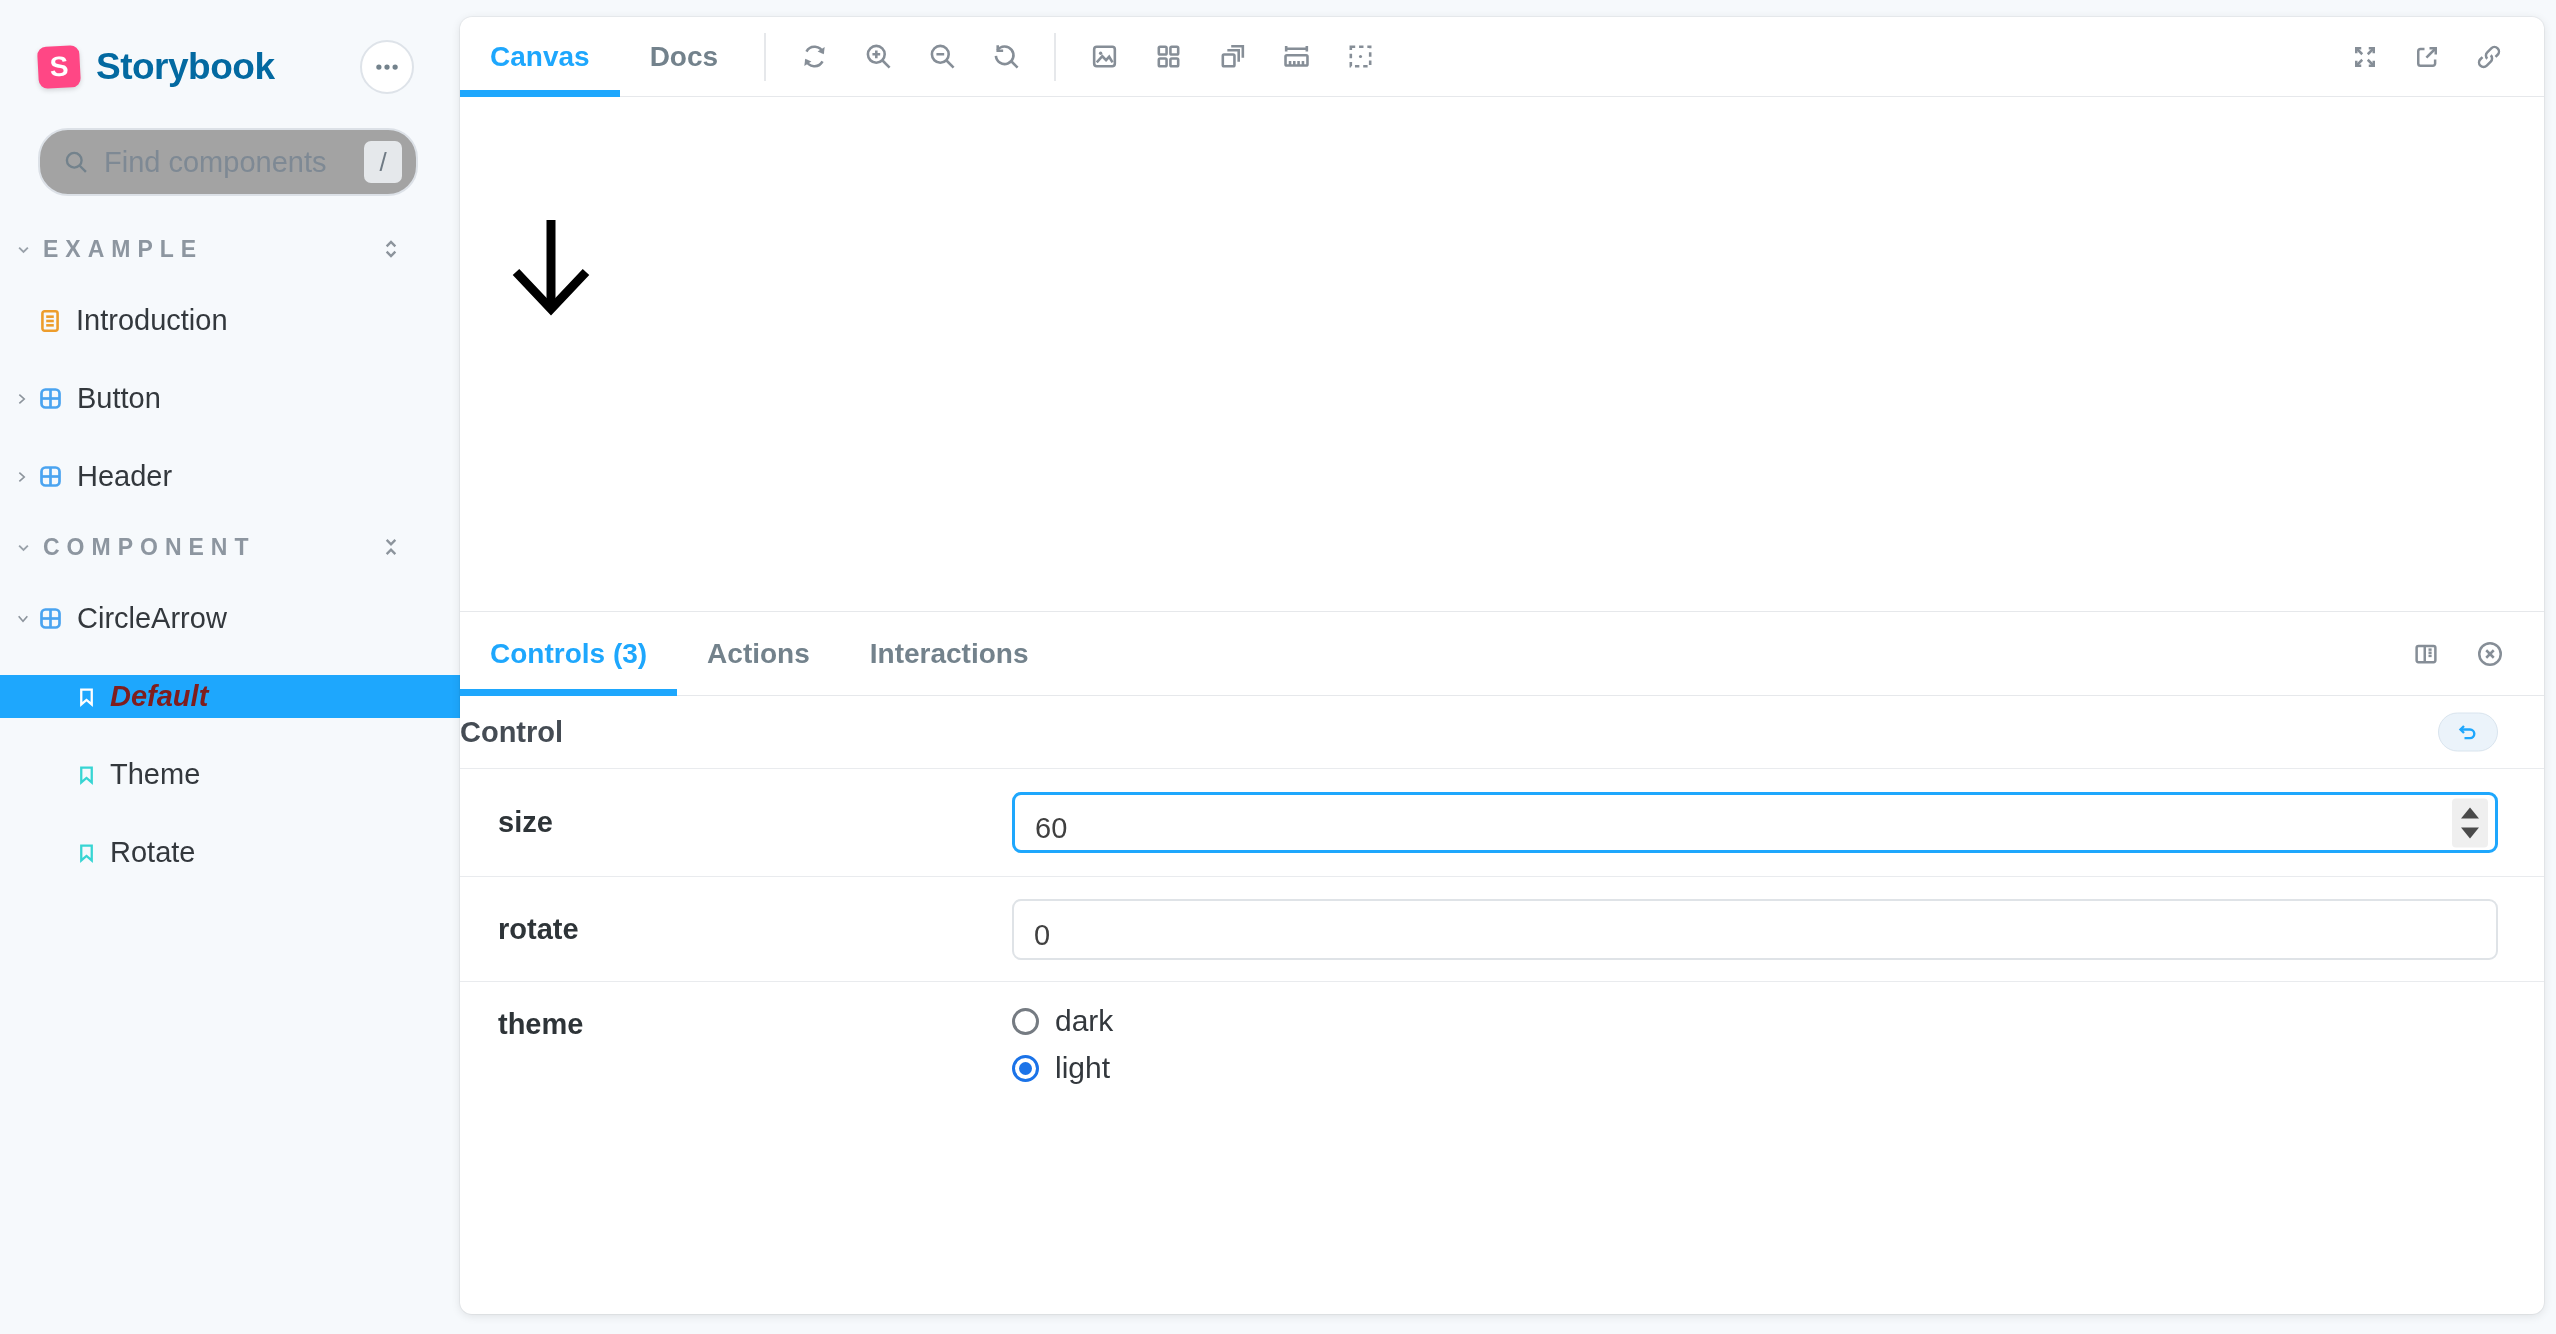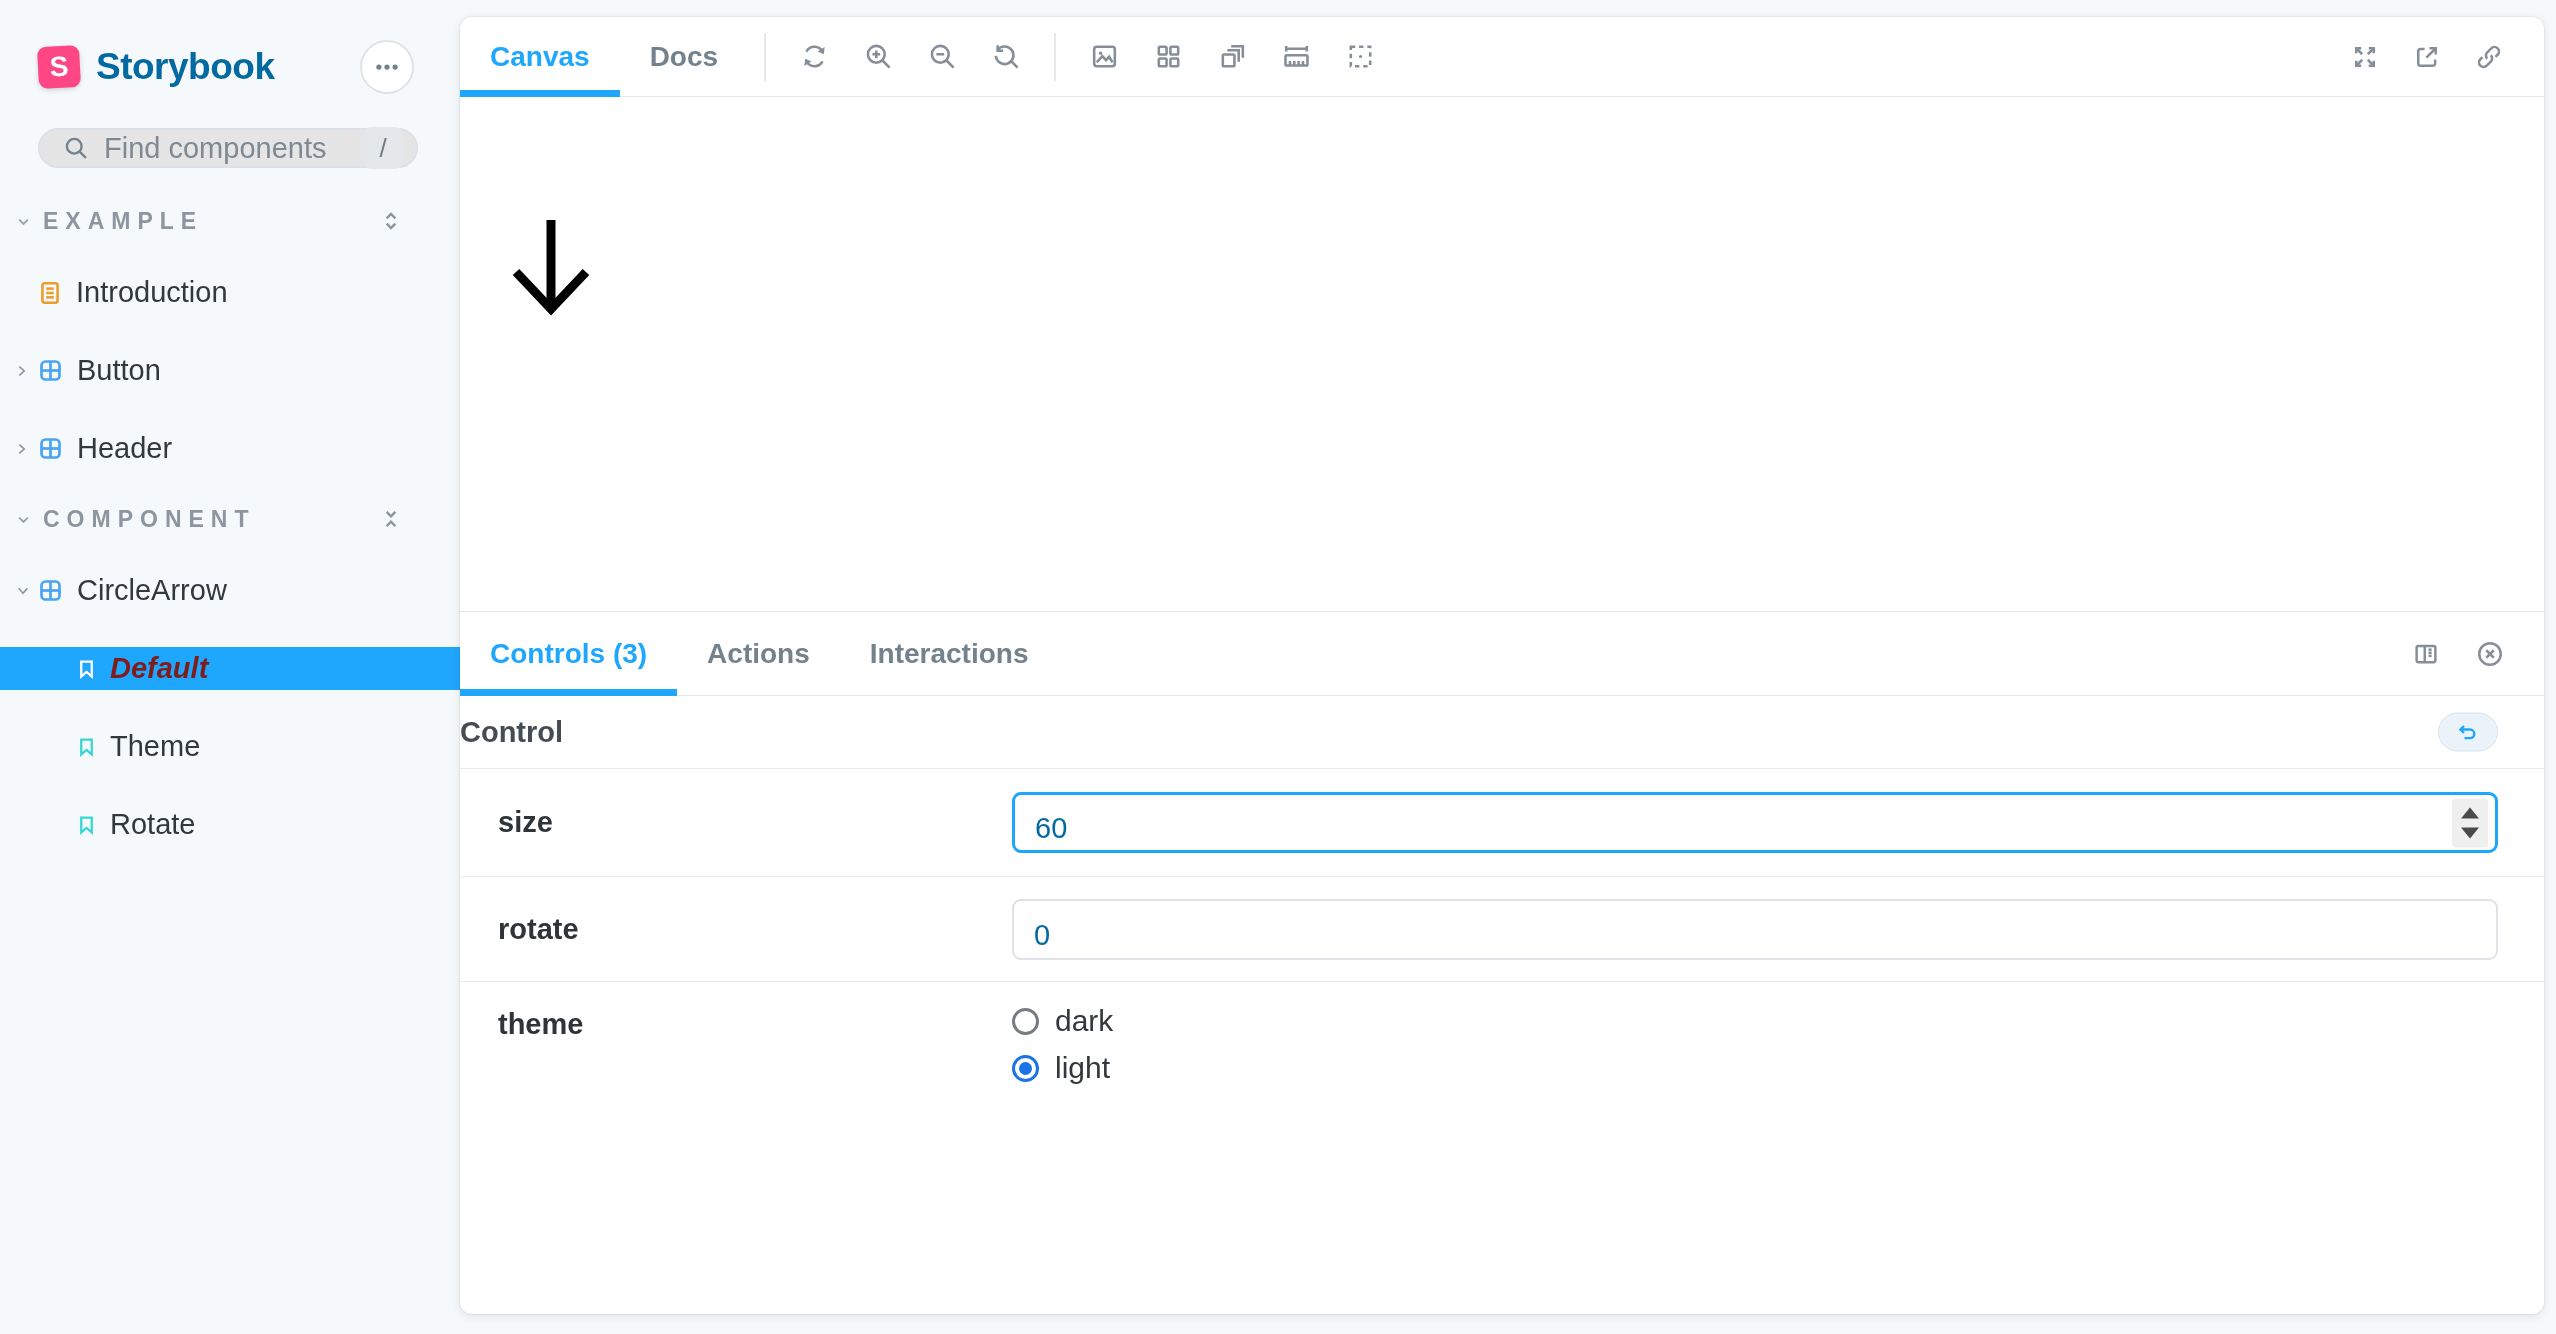--- a/index.html
+++ b/index.html
@@ -29,7 +29,7 @@
   }
   .search-wrap { position:relative; margin:34px 42px 0 38px; }
   .search-box {
-    width:100%; height:40px; border:2px solid #DCE1E7; border-radius:30px; background:#e5e5e5;
+    width:100%; height:68px; border:2px solid #DCE1E7; border-radius:30px; background:#a3a3a3;
     display:flex; align-items:center; padding:0 14px 0 22px;
   }
   .search-box svg { flex:none; color:#73828C; }

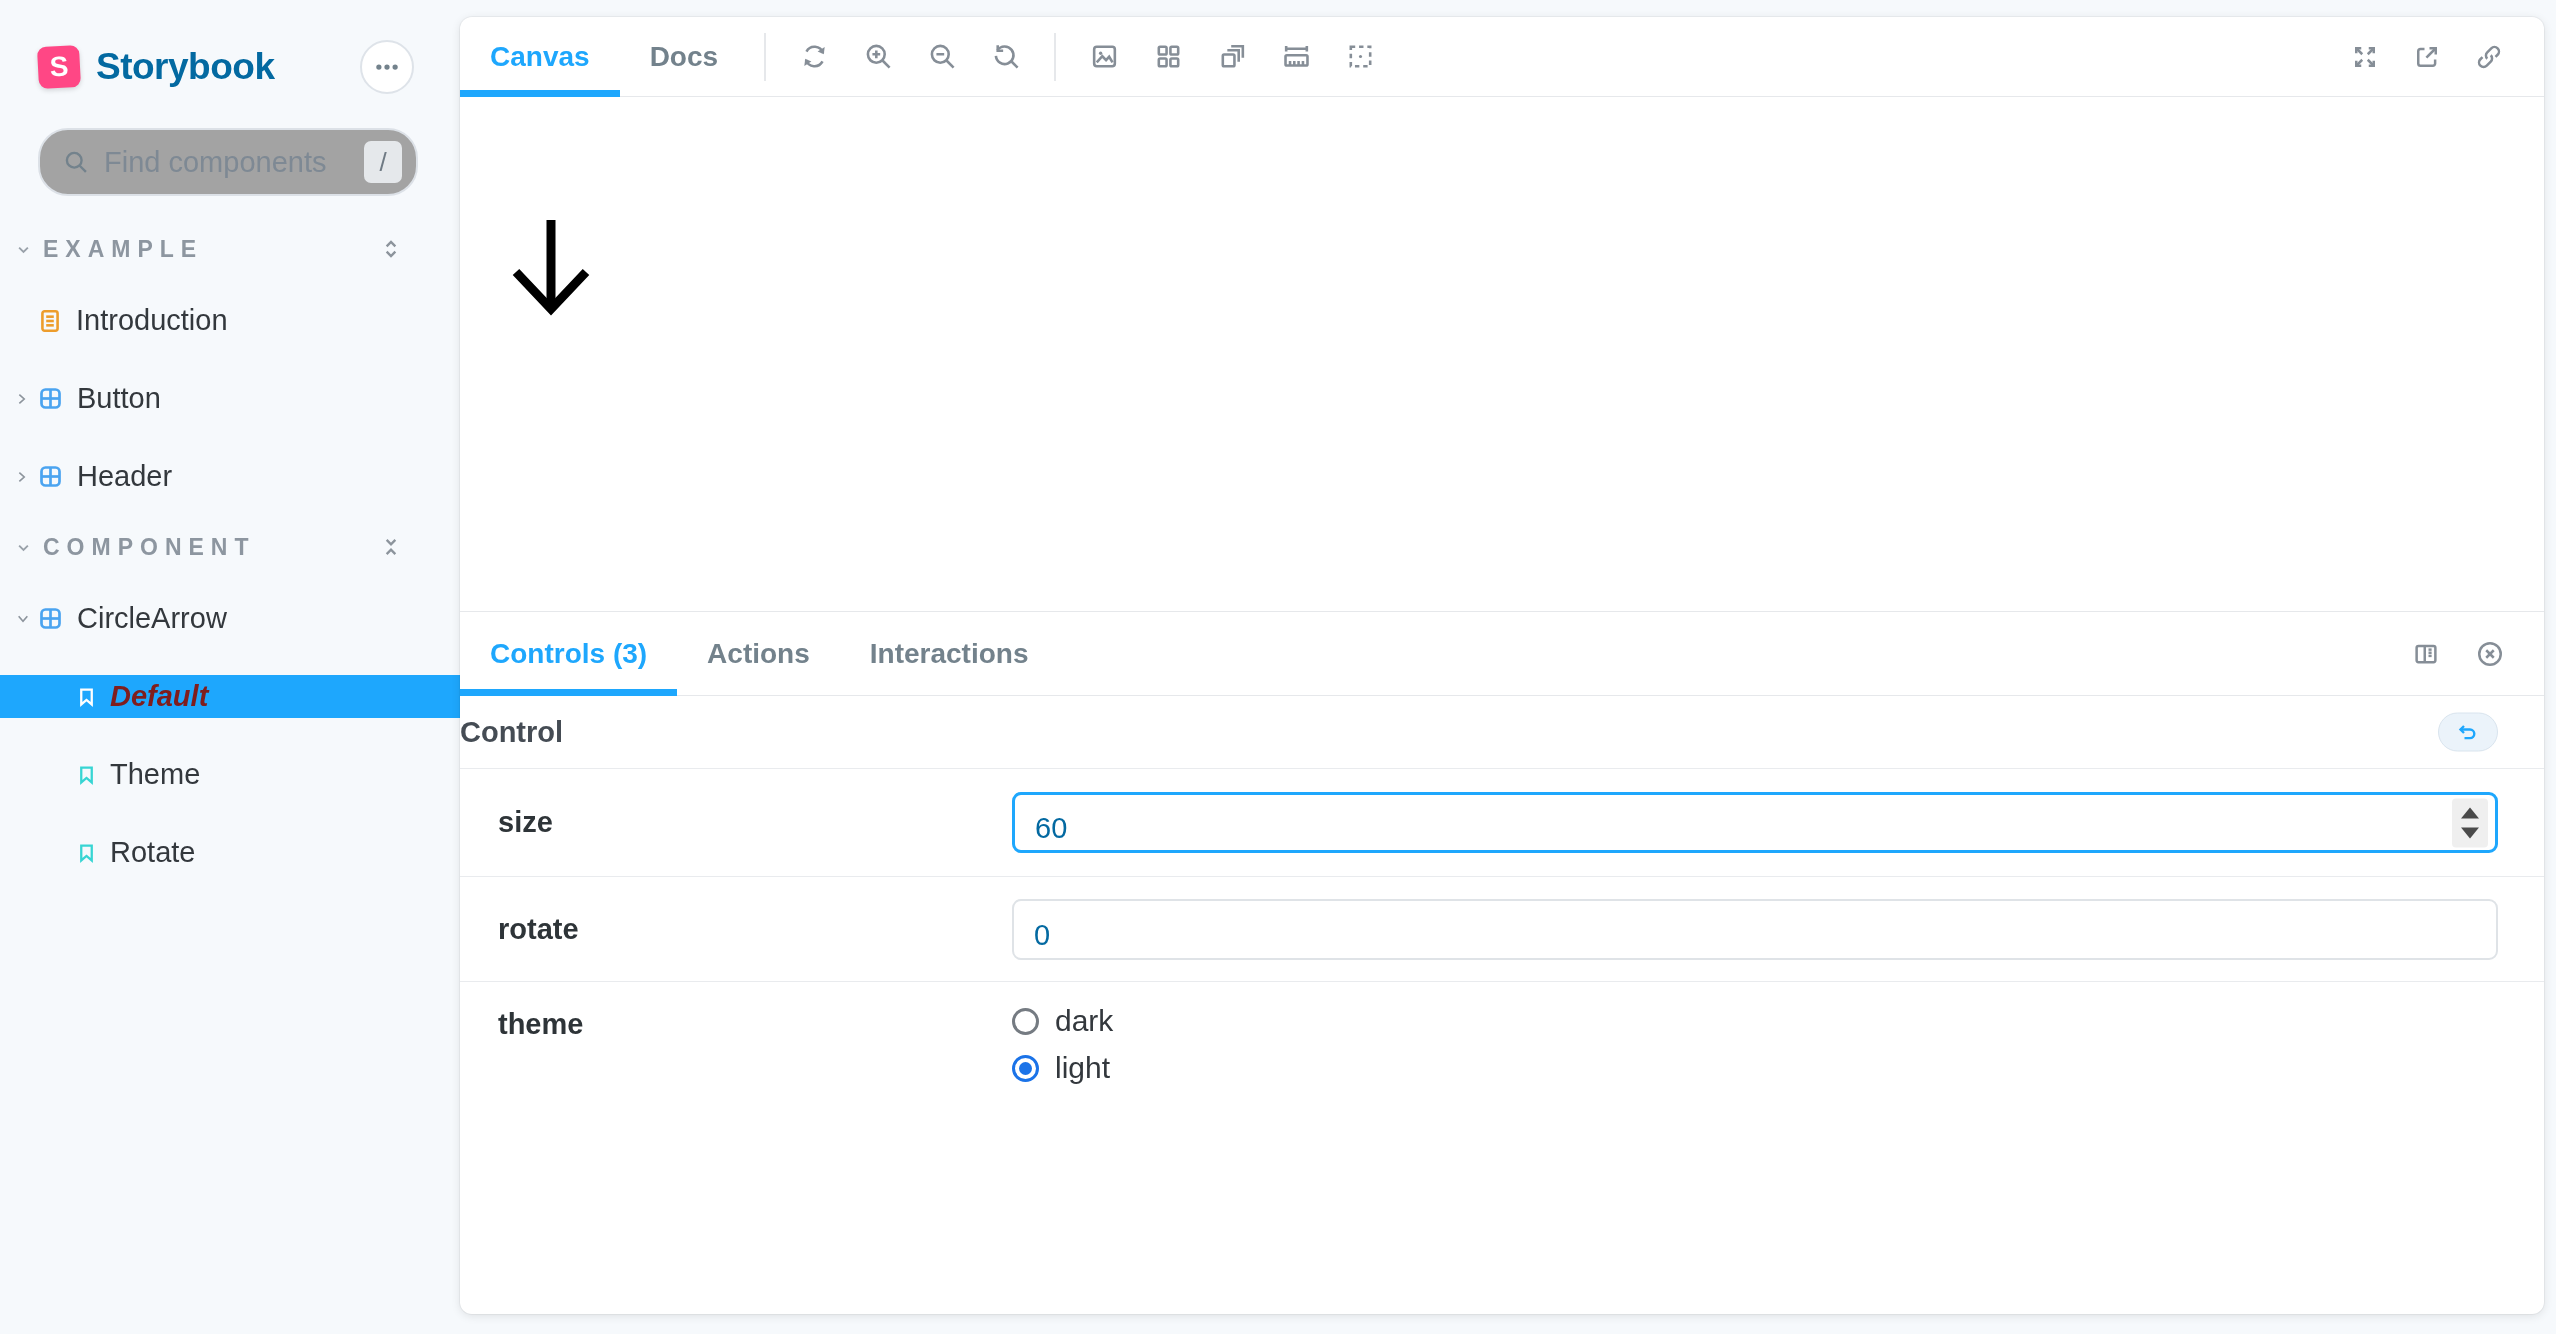--- a/index.html
+++ b/index.html
@@ -111,7 +111,7 @@
   .num-wrap { position:relative; width:100%; }
   .ctl-input {
     width:100%; height:61px; border-radius:9px; border:2px solid #DFE3E7; background:#fff;
-    font-family:inherit; font-size:29px; color:#0369a1; padding:12px 60px 0 20px; outline:none;
+    font-family:inherit; font-size:29px; color:#404040; padding:12px 60px 0 20px; outline:none;
     -moz-appearance:textfield; appearance:textfield;
   }
   .ctl-input::-webkit-inner-spin-button,.ctl-input::-webkit-outer-spin-button { -webkit-appearance:none; }

